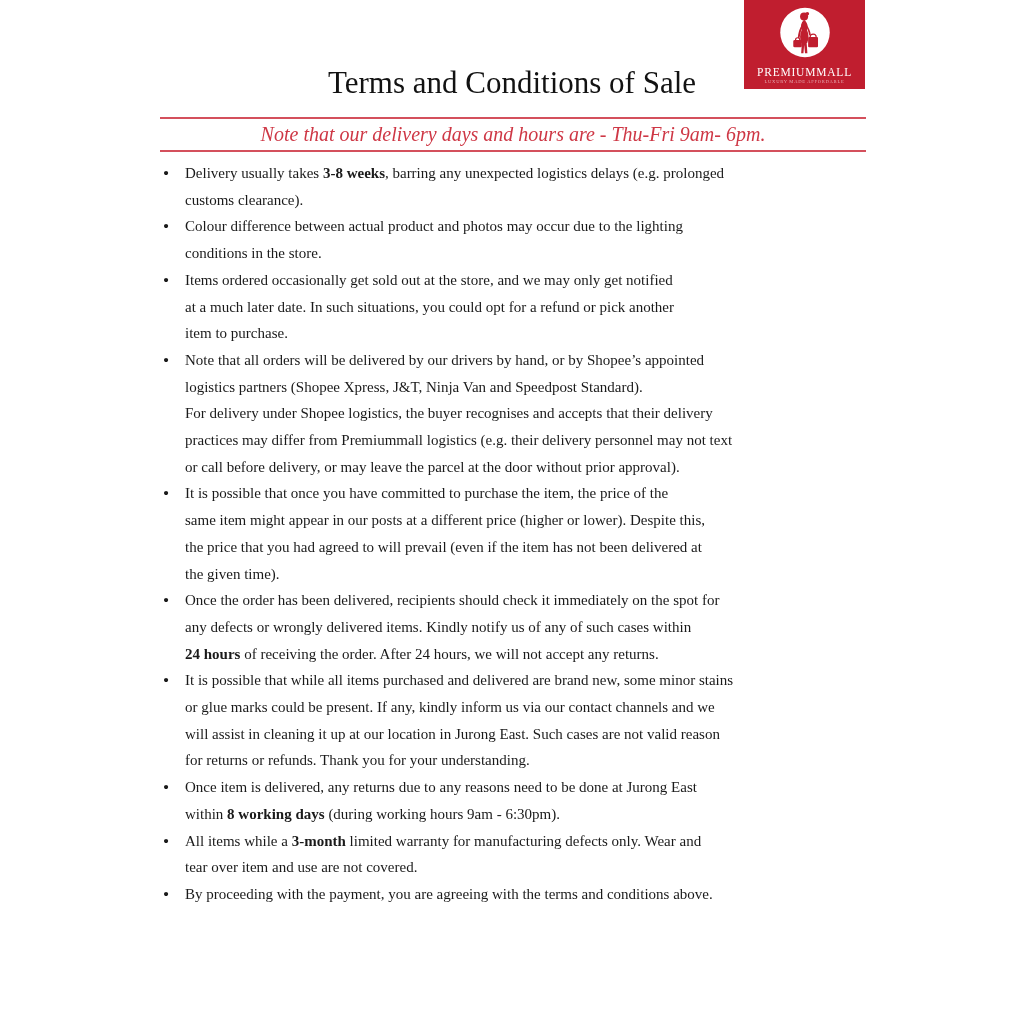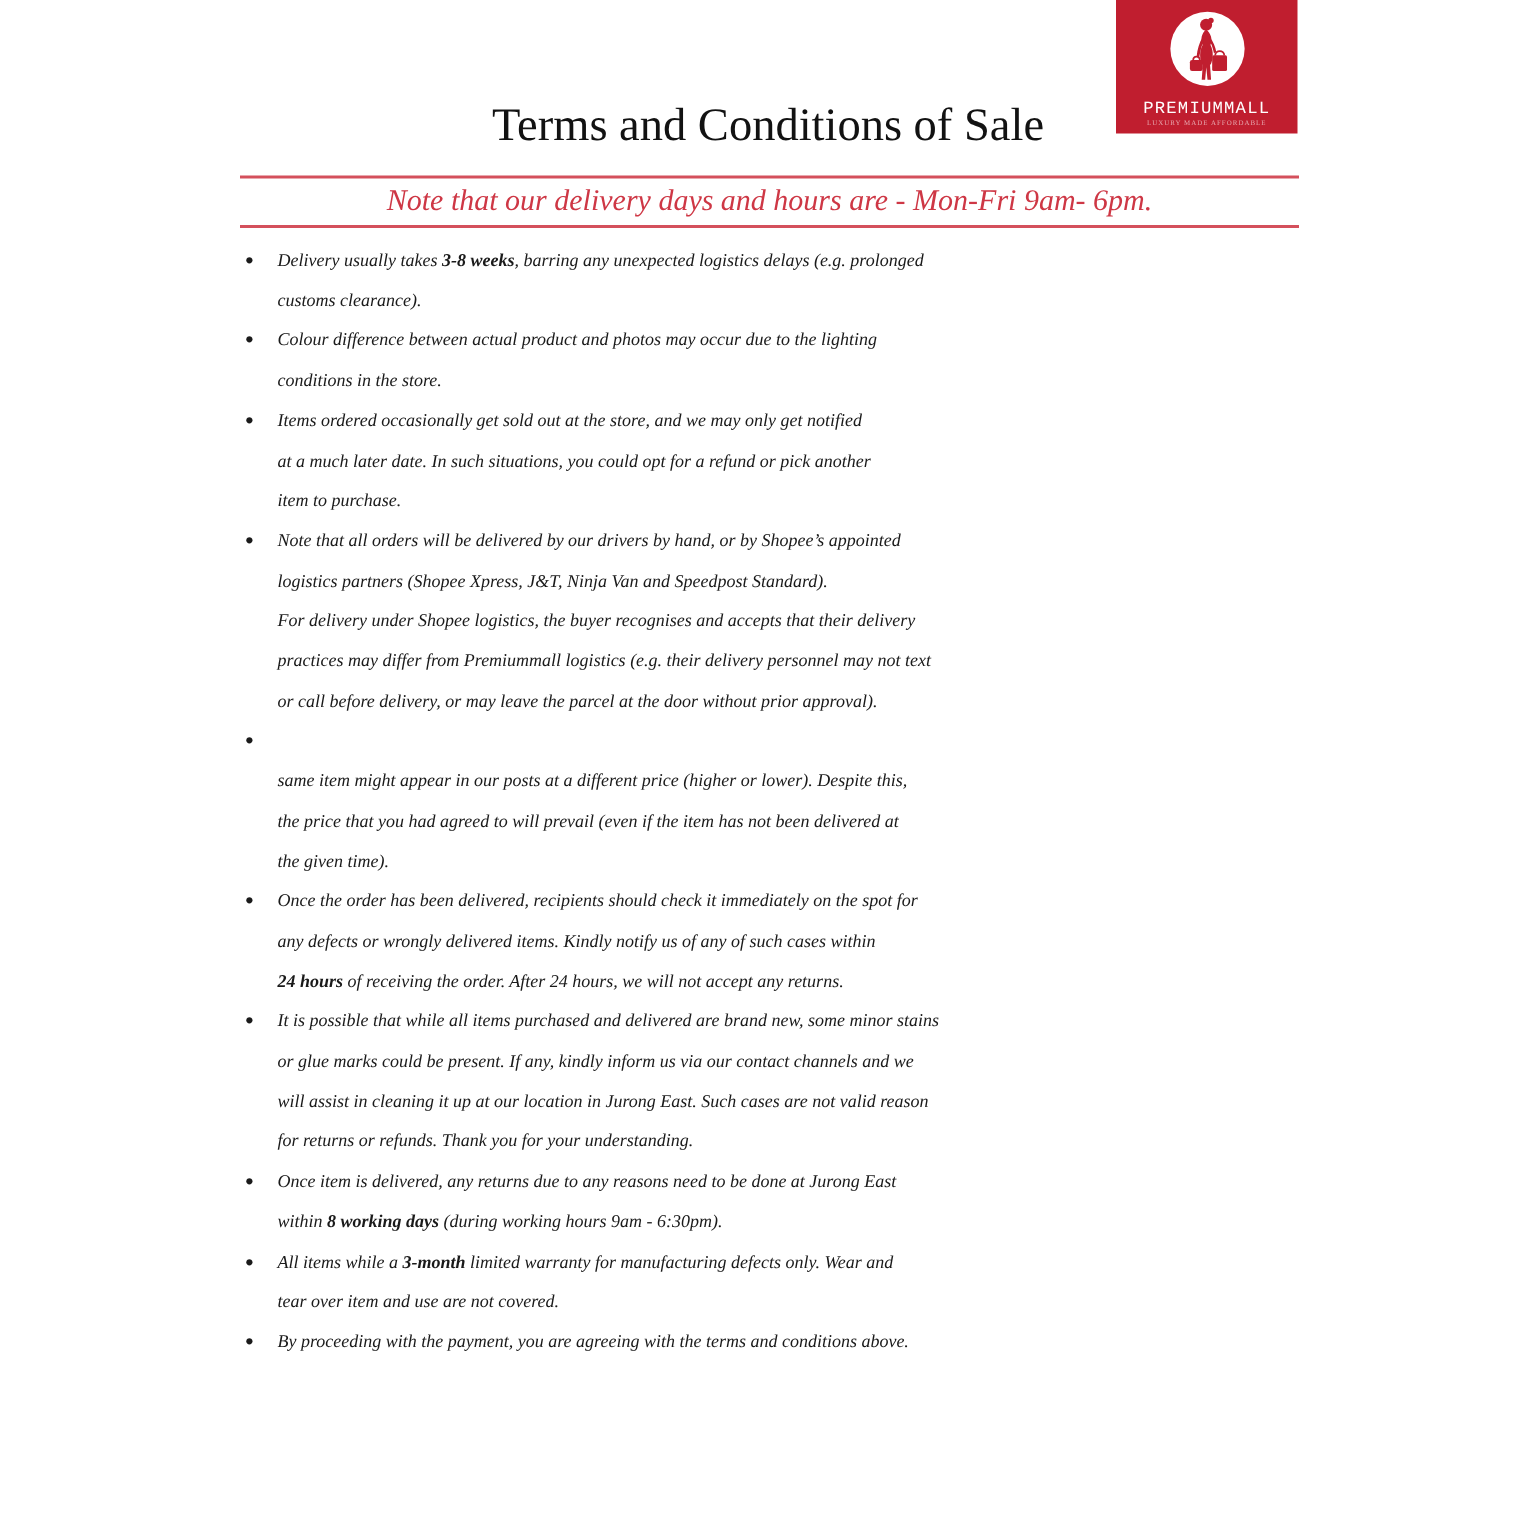--- a/index.html
+++ b/index.html
@@ -22,7 +22,7 @@
   .logo-name{
     position:absolute;left:0;right:0;bottom:11px;
     text-align:center;color:#ffffff;
-    font-family:Liberation Mono, monospace;
+    font-family:Liberation Serif, serif;
     font-size:11.5px;letter-spacing:0.8px;line-height:11px;
     white-space:nowrap;
   }

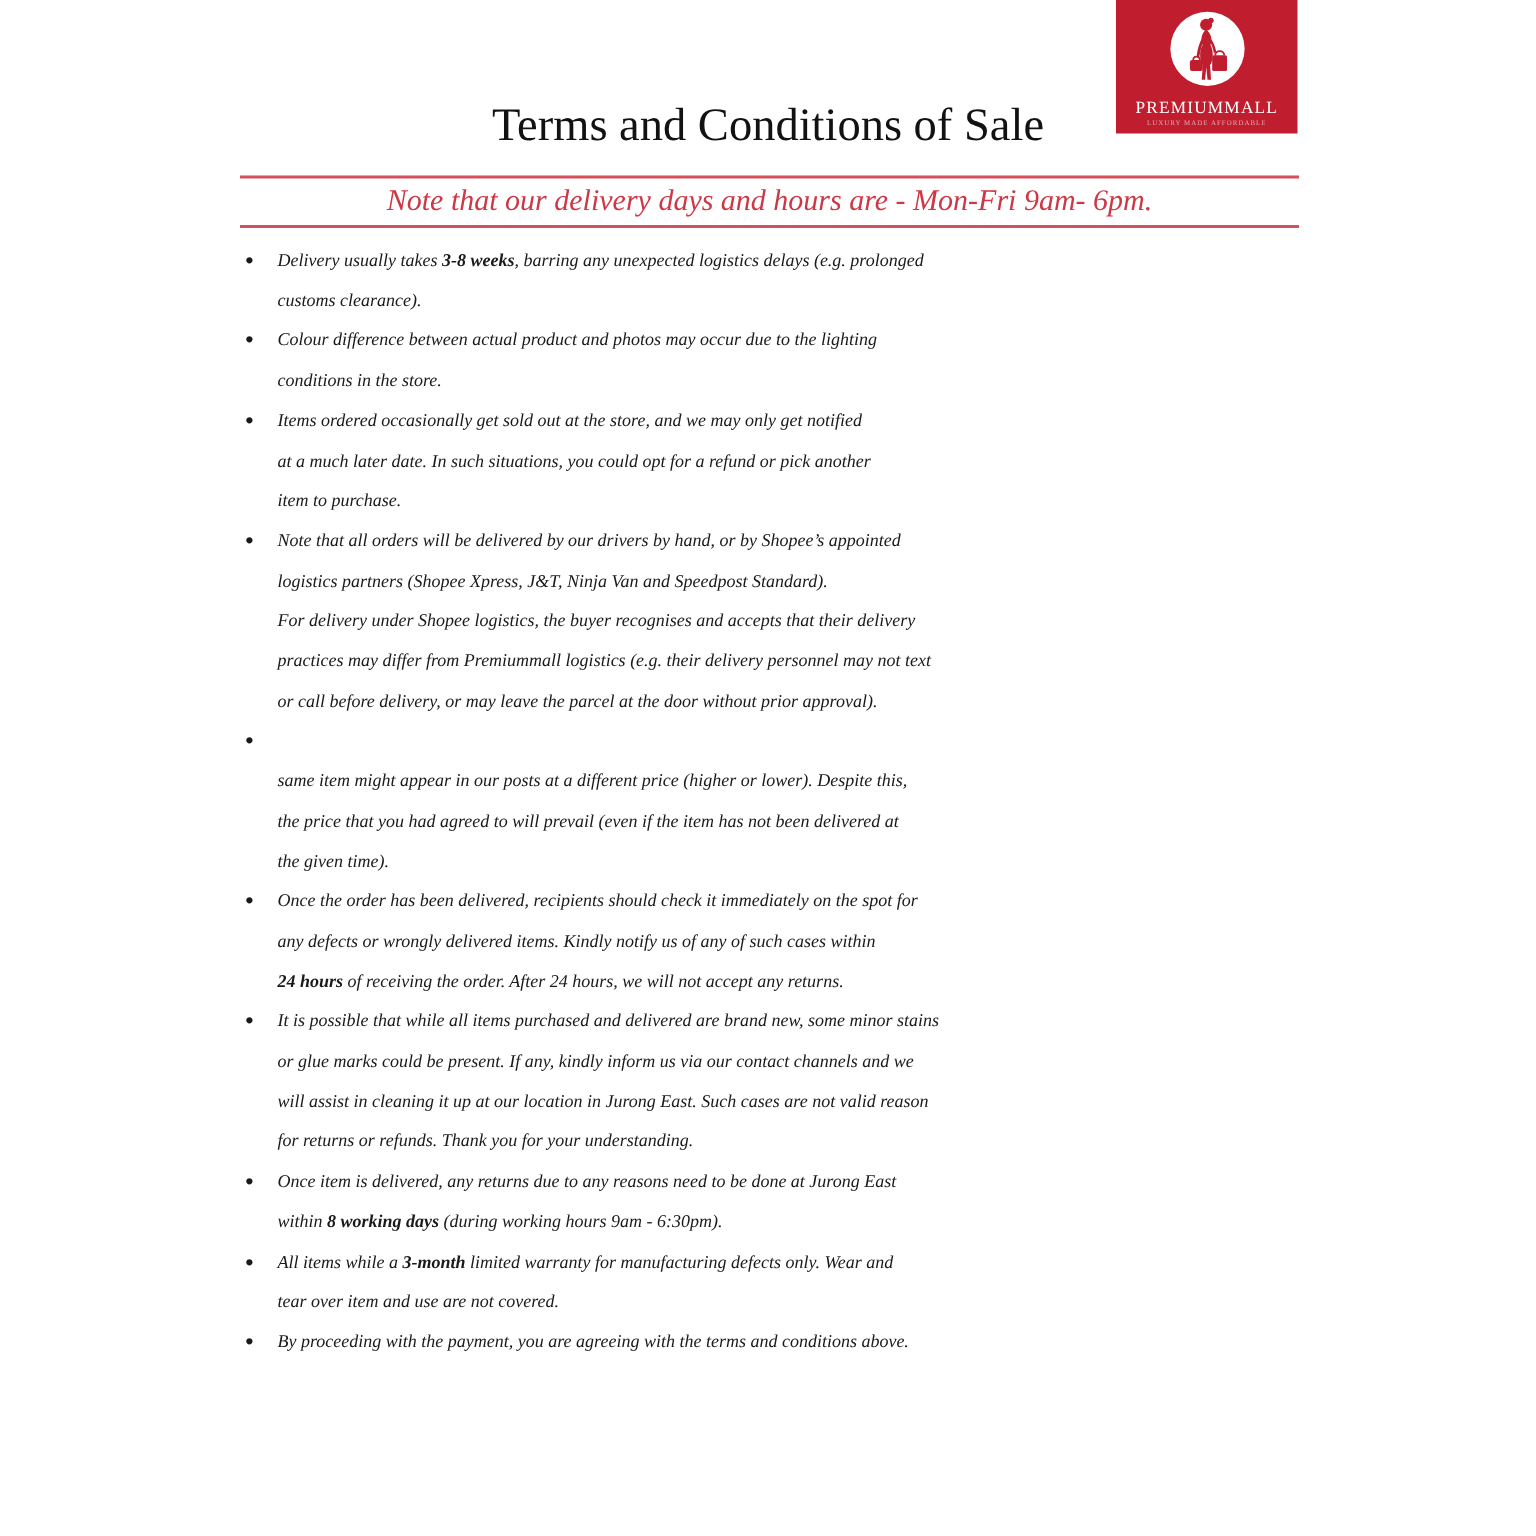--- a/index.html
+++ b/index.html
@@ -111,7 +111,7 @@
   <h1 class="title">Terms and Conditions of Sale</h1>
 
   <div class="note-band">
-    <div class="note-text">Note that our delivery days and hours are - Mon-Fri 9am- 6pm.</div>
+    <div class="note-text">Note that our delivery days and hours are - Thu-Fri 9am- 6pm.</div>
   </div>
 
   <ul class="terms" id="terms-list">

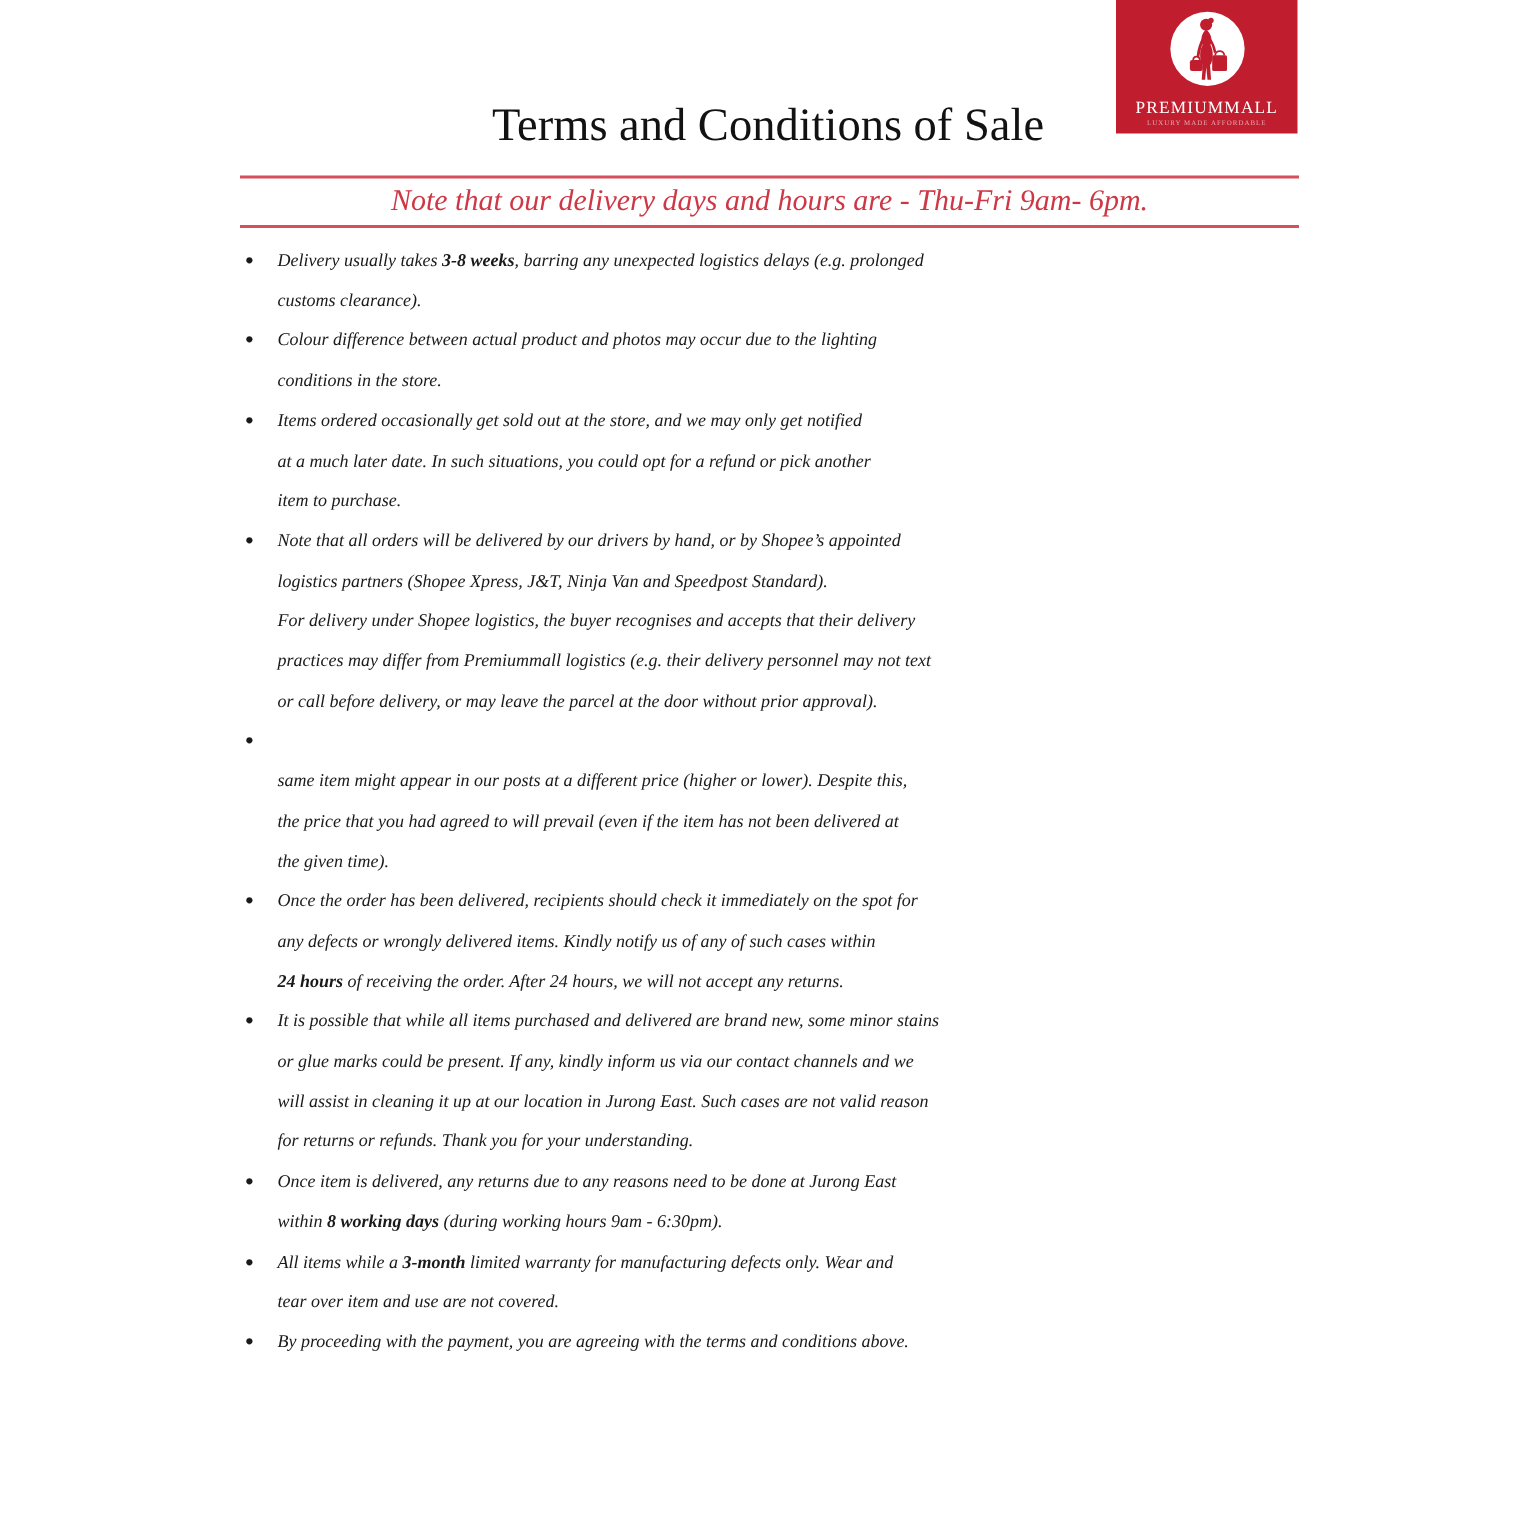--- a/index.html
+++ b/index.html
@@ -59,9 +59,8 @@
     position:absolute;top:160px;left:160px;width:734px;
     margin:0;padding:0;list-style:none;
     font-family:"Liberation Serif", serif;
-    font-size:12px;line-height:26.7px;
+    font-size:15px;line-height:26.7px;
     color:#1A1A1A;
-    font-style:italic;
   }
   .terms li{
     position:relative;padding-left:25px;

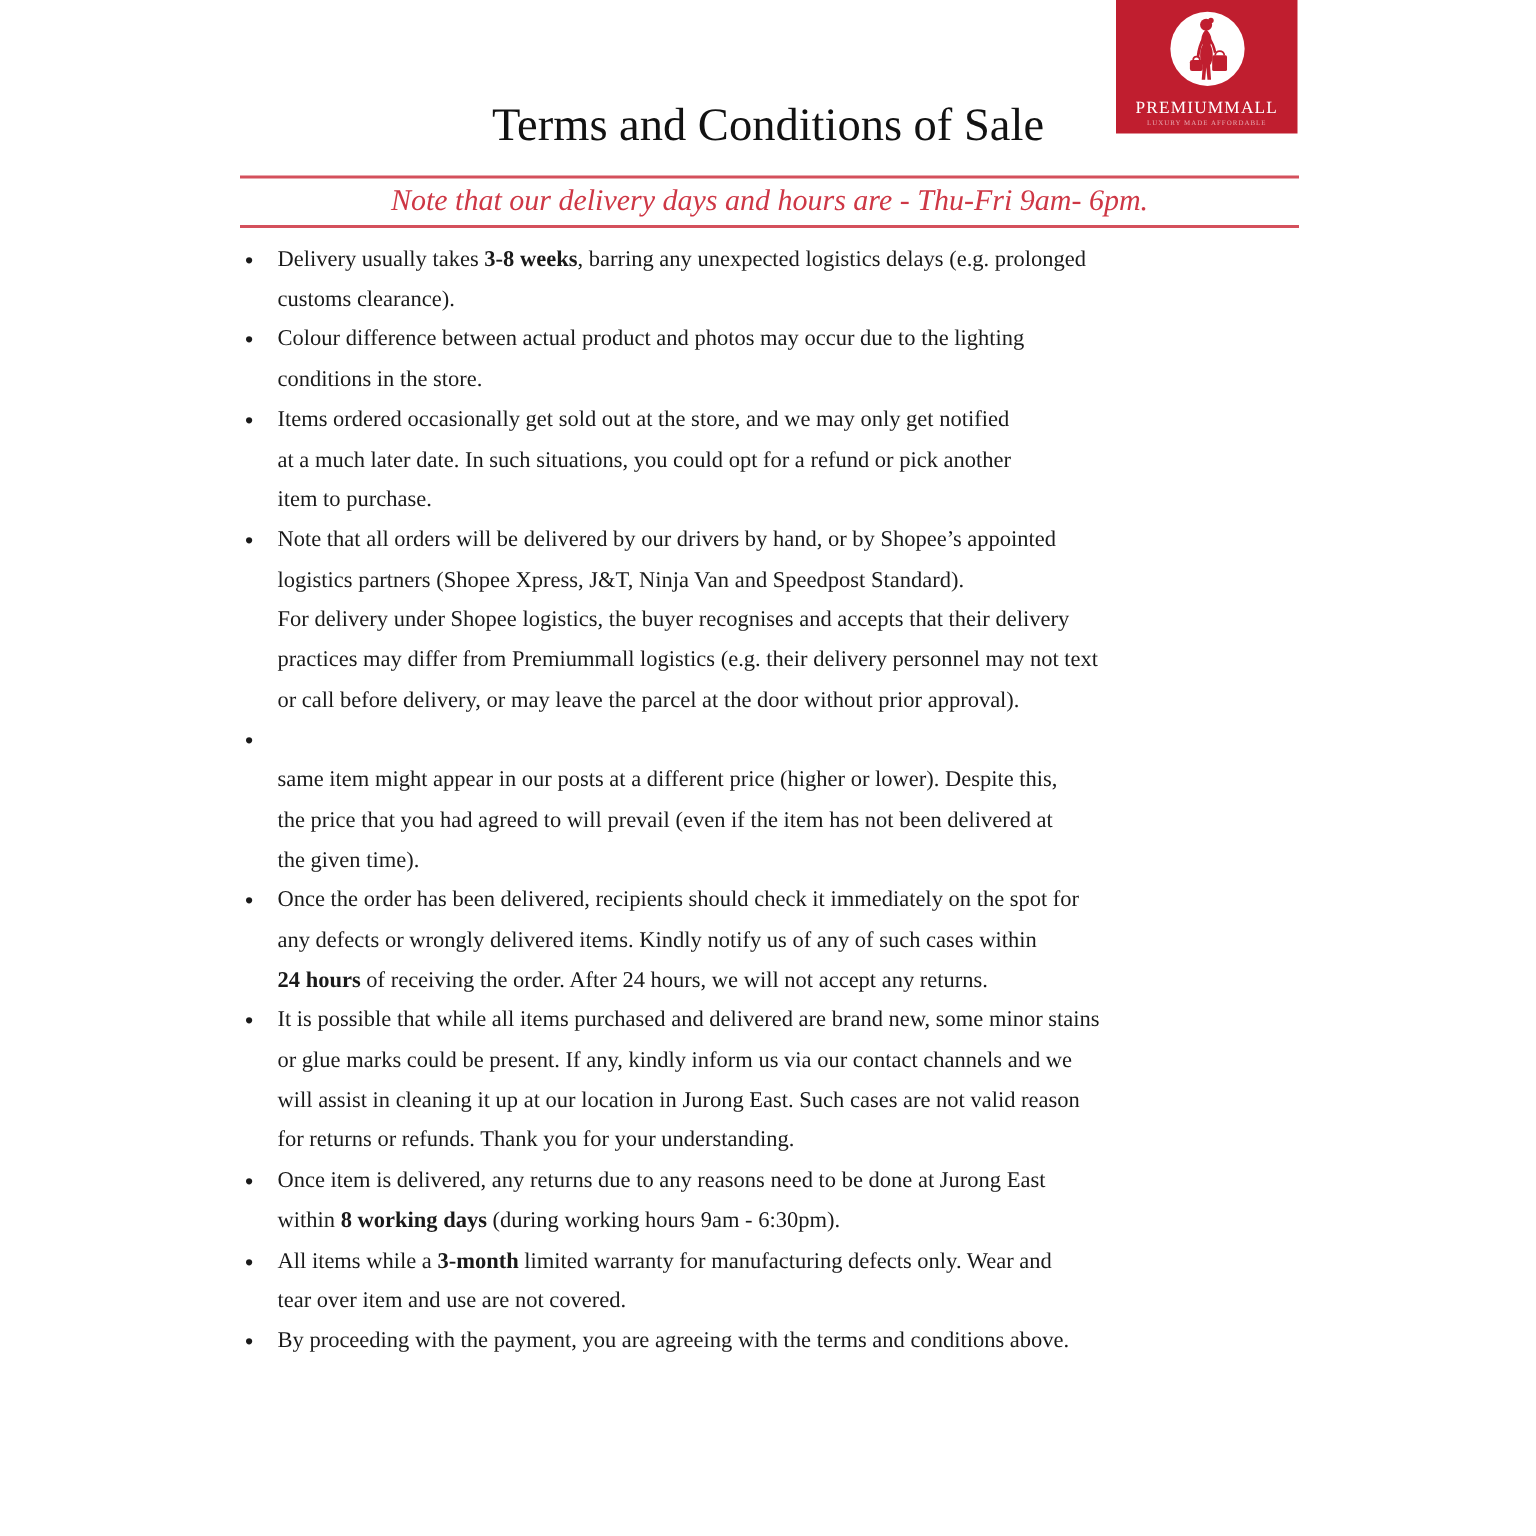--- a/index.html
+++ b/index.html
@@ -118,7 +118,7 @@
       <li><span>Colour difference between actual product and photos may occur due to the lighting</span><br><span>conditions in the store.</span></li>
       <li><span>Items ordered occasionally get sold out at the store, and we may only get notified</span><br><span>at a much later date. In such situations, you could opt for a refund or pick another</span><br><span>item to purchase.</span></li>
       <li><span>Note that all orders will be delivered by our drivers by hand, or by Shopee’s appointed</span><br><span>logistics partners (Shopee Xpress, J&amp;T, Ninja Van and Speedpost Standard).</span><br><span>For delivery under Shopee logistics, the buyer recognises and accepts that their delivery</span><br><span>practices may differ from Premiummall logistics (e.g. their delivery personnel may not text</span><br><span>or call before delivery, or may leave the parcel at the door without prior approval).</span></li>
-      <li><br><span>same item might appear in our posts at a different price (higher or lower). Despite this,</span><br><span>the price that you had agreed to will prevail (even if the item has not been delivered at</span><br><span>the given time).</span></li>
+      <li><span>It is possible that once you have committed to purchase the item, the price of the</span><br><span>same item might appear in our posts at a different price (higher or lower). Despite this,</span><br><span>the price that you had agreed to will prevail (even if the item has not been delivered at</span><br><span>the given time).</span></li>
       <li><span>Once the order has been delivered, recipients should check it immediately on the spot for</span><br><span>any defects or wrongly delivered items. Kindly notify us of any of such cases within</span><br><span></span><b>24 hours</b><span> of receiving the order. After 24 hours, we will not accept any returns.</span></li>
       <li><span>It is possible that while all items purchased and delivered are brand new, some minor stains</span><br><span>or glue marks could be present. If any, kindly inform us via our contact channels and we</span><br><span>will assist in cleaning it up at our location in Jurong East. Such cases are not valid reason</span><br><span>for returns or refunds. Thank you for your understanding.</span></li>
       <li><span>Once item is delivered, any returns due to any reasons need to be done at Jurong East</span><br><span>within </span><b>8 working days</b><span> (during working hours 9am - 6:30pm).</span></li>

